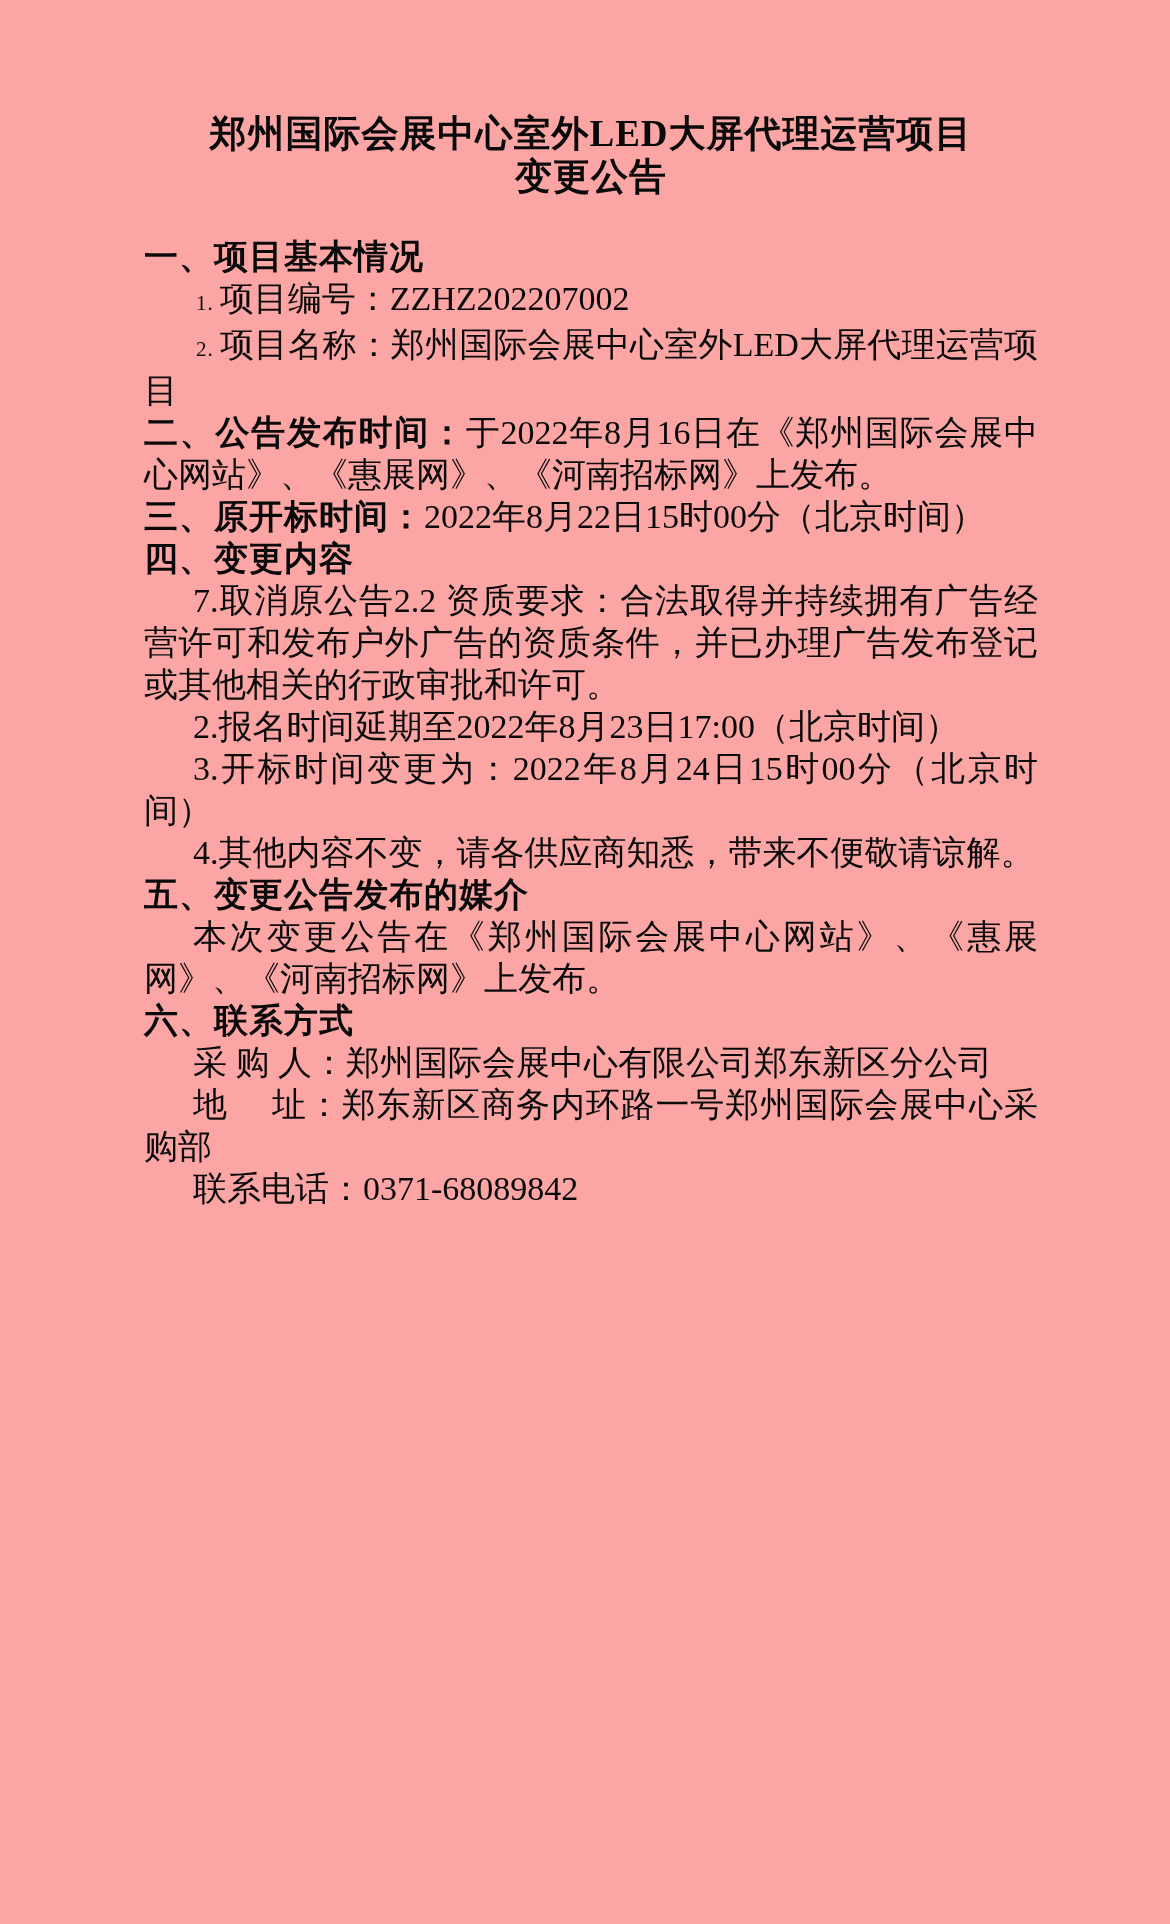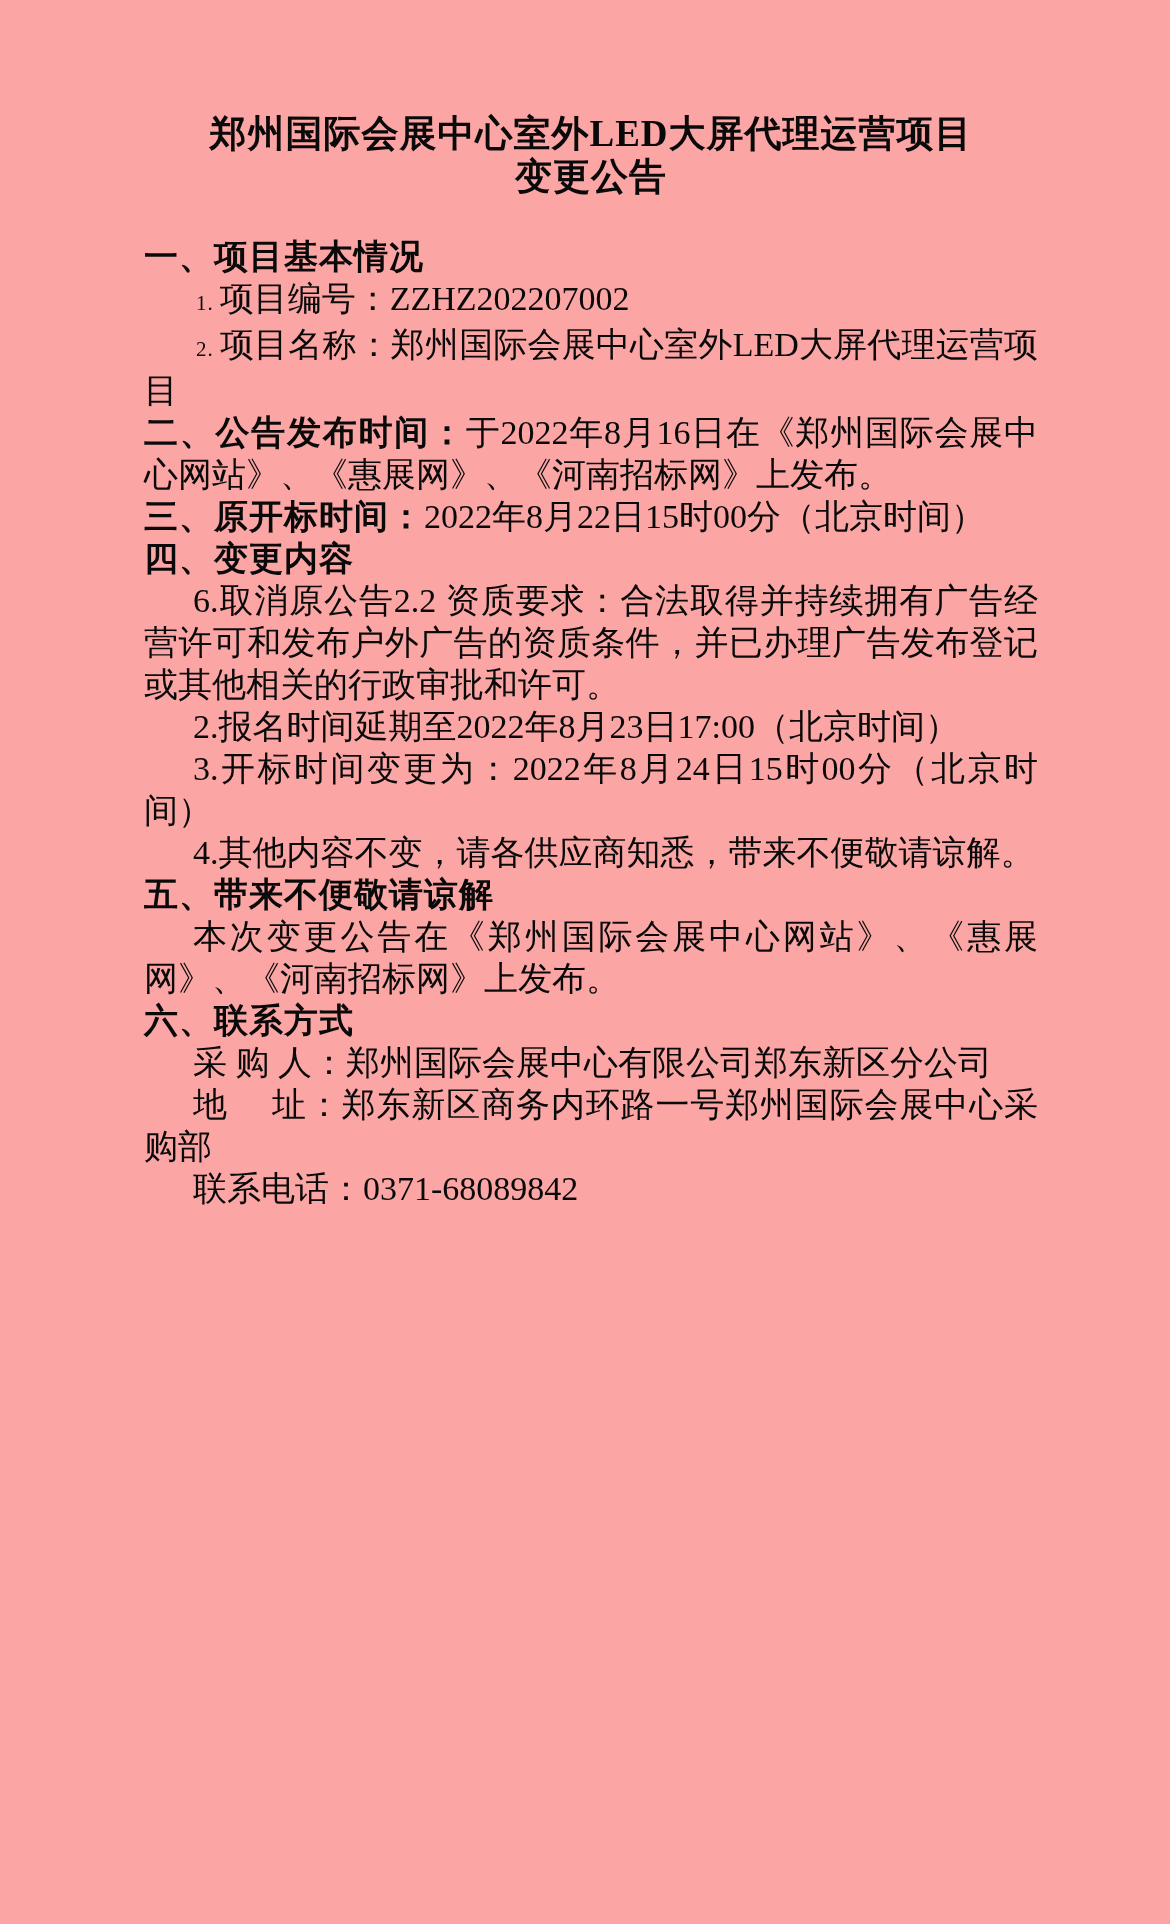--- a/index.html
+++ b/index.html
@@ -87,7 +87,7 @@
         <p class="flush"><span class="seg-bold">二、公告发布时间：</span><span>于2022年8月16日在《郑州国际会展中心网站》、《惠展网》、《河南招标网》上发布。</span></p>
         <p class="flush"><span class="seg-bold">三、原开标时间：</span><span>2022年8月22日15时00分（北京时间）</span></p>
         <p class="heading"><span class="seg-bold">四、变更内容</span></p>
-        <p class="indent"><span>6.取消原公告2.2 资质要求：合法取得并持续拥有广告经营许可和发布户外广告的资质条件，并已办理广告发布登记或其他相关的行政审批和许可。</span></p>
+        <p class="indent"><span>7.取消原公告2.2 资质要求：合法取得并持续拥有广告经营许可和发布户外广告的资质条件，并已办理广告发布登记或其他相关的行政审批和许可。</span></p>
         <p class="indent"><span>2.报名时间延期至2022年8月23日17:00（北京时间）</span></p>
         <p class="indent"><span>3.开标时间变更为：2022年8月24日15时00分（北京时间）</span></p>
         <p class="indent"><span>4.其他内容不变，请各供应商知悉，带来不便敬请谅解。</span></p>

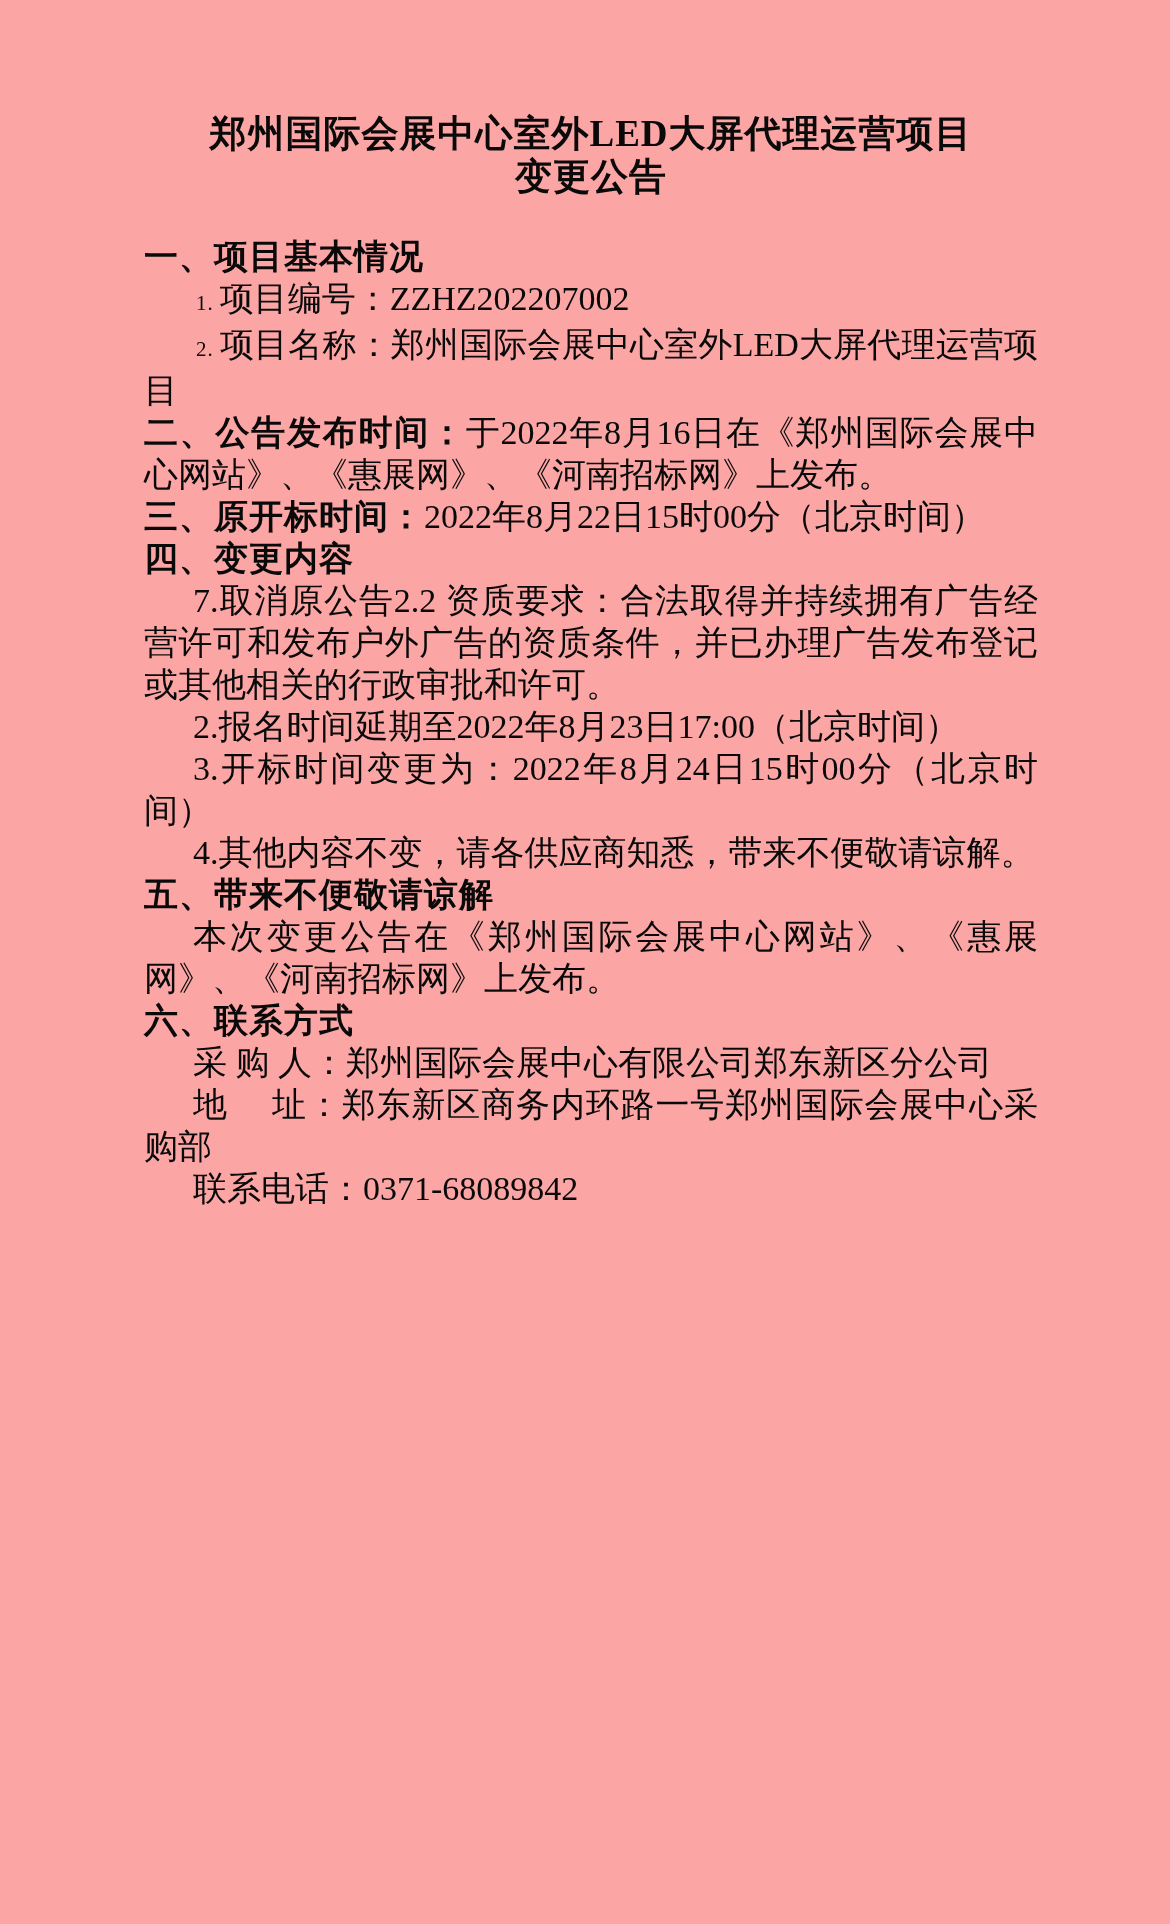--- a/index.html
+++ b/index.html
@@ -91,7 +91,7 @@
         <p class="indent"><span>2.报名时间延期至2022年8月23日17:00（北京时间）</span></p>
         <p class="indent"><span>3.开标时间变更为：2022年8月24日15时00分（北京时间）</span></p>
         <p class="indent"><span>4.其他内容不变，请各供应商知悉，带来不便敬请谅解。</span></p>
-        <p class="heading"><span class="seg-bold">五、带来不便敬请谅解</span></p>
+        <p class="heading"><span class="seg-bold">五、变更公告发布的媒介</span></p>
         <p class="indent"><span>本次变更公告在《郑州国际会展中心网站》、《惠展网》、《河南招标网》上发布。</span></p>
         <p class="heading"><span class="seg-bold">六、联系方式</span></p>
         <p class="indent"><span>采 购 人：郑州国际会展中心有限公司郑东新区分公司</span></p>

